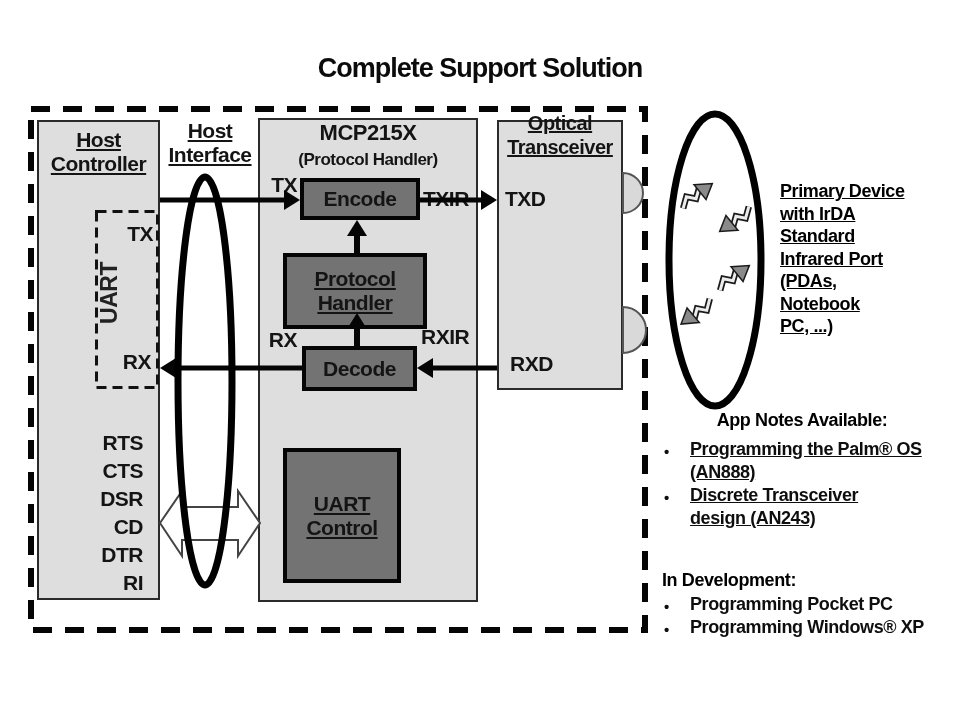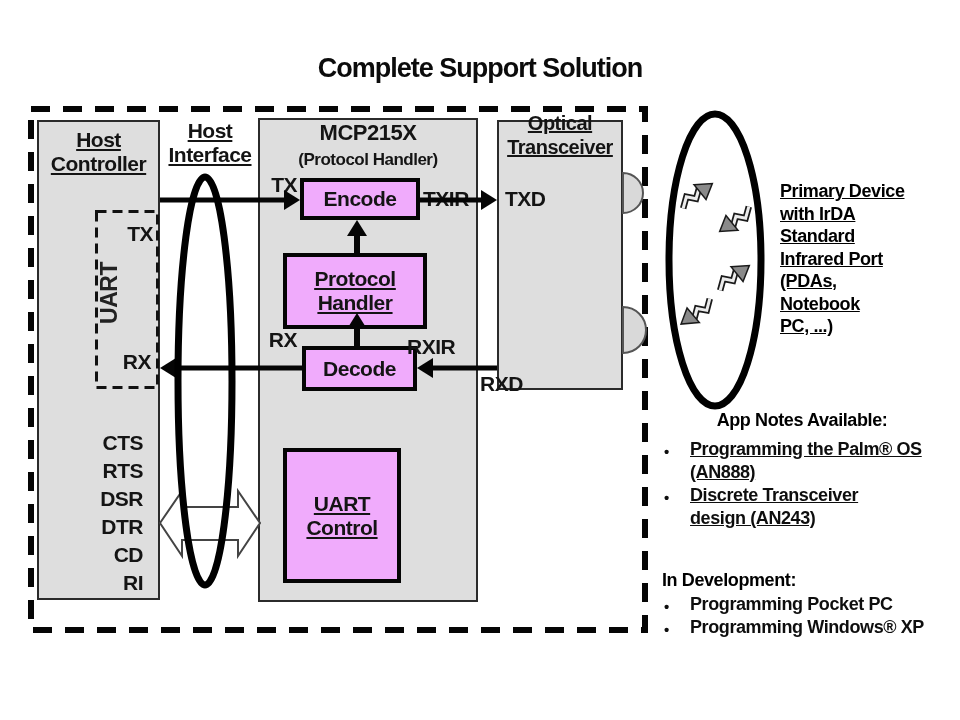--- a/index.html
+++ b/index.html
@@ -9,7 +9,7 @@
   .pre{white-space:pre-line;text-decoration:underline;}
   .title{left:0;top:47px;width:960px;text-align:center;font-size:27px;letter-spacing:-1px;color:#0b0b0b;margin-top:6px;}
   .box{position:absolute;background:#dedede;border:2px solid #2b2b2b;box-sizing:border-box;}
-  .inner-box{position:absolute;background:#f0abfc;border:4px solid #050505;box-sizing:border-box;
+  .inner-box{position:absolute;background:#737373;border:4px solid #050505;box-sizing:border-box;
              display:flex;align-items:center;justify-content:center;text-align:center;
              font-size:21px;line-height:24px;letter-spacing:-0.5px;}
   .lbl{position:absolute;font-size:21px;line-height:24px;letter-spacing:-0.5px;}

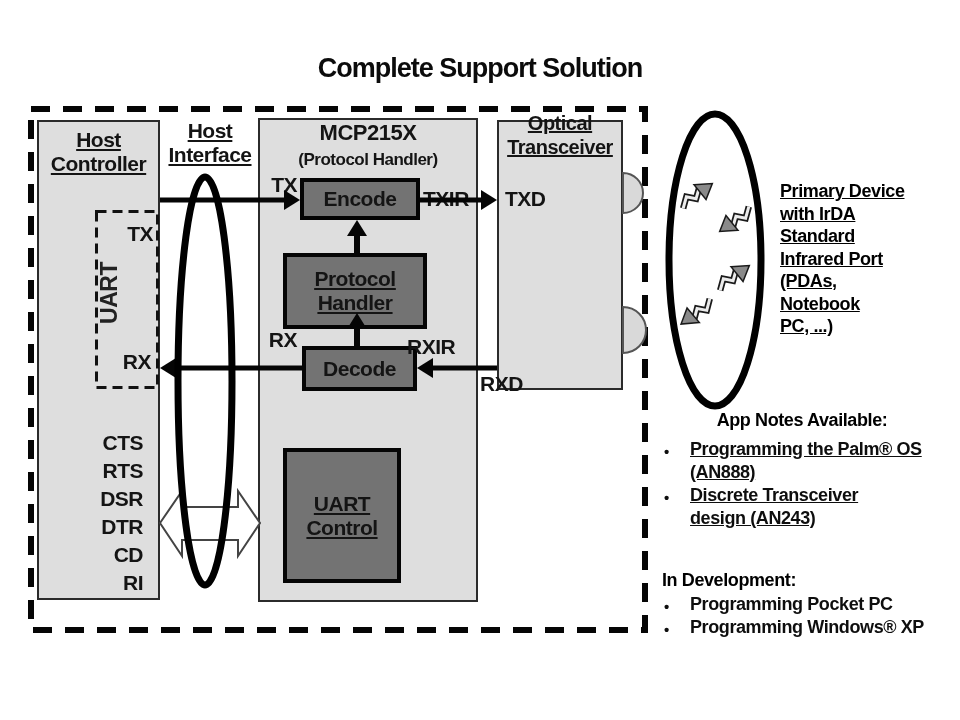--- a/index.html
+++ b/index.html
@@ -72,7 +72,7 @@
   <div class="lbl right" style="left:257px;top:173px;width:40px;">TX</div>
   <div class="lbl" style="left:423px;top:187px;width:60px;">TXIR</div>
   <div class="lbl right" style="left:257px;top:328px;width:40px;">RX</div>
-  <div class="lbl" style="left:407px;top:325px;width:62px;margin-top:10px;">RXIR</div>
+  <div class="lbl" style="left:421px;top:325px;width:62px;">RXIR</div>
 
   <div class="lbl center pre" style="left:494px;top:111px;width:132px;font-size:20px;">Optical
 Transceiver</div>

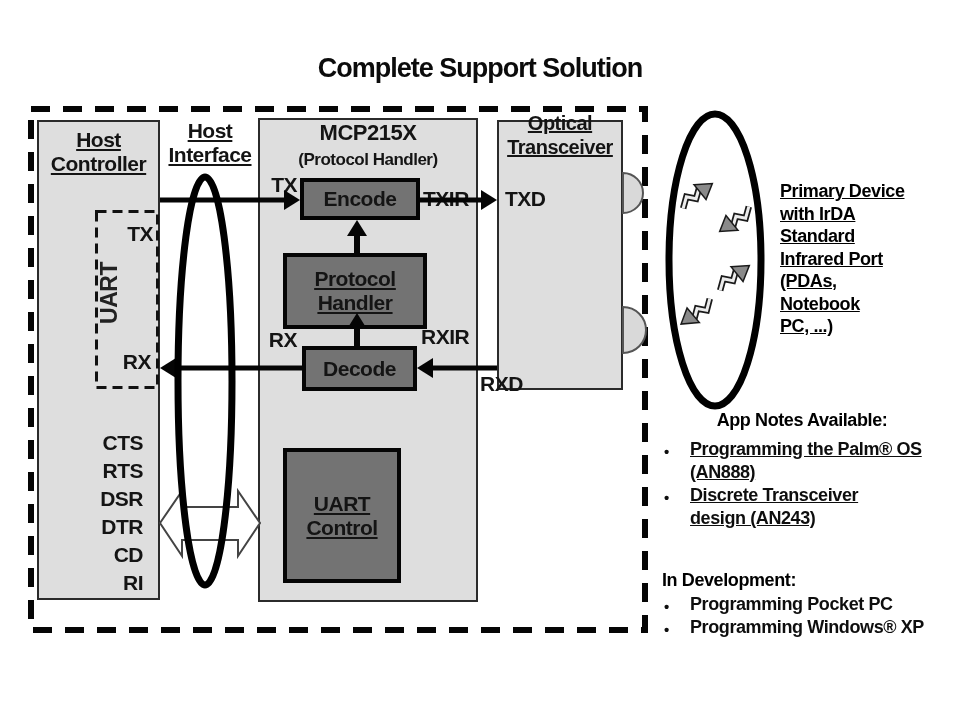--- a/index.html
+++ b/index.html
@@ -77,7 +77,7 @@
   <div class="lbl center pre" style="left:494px;top:111px;width:132px;font-size:20px;">Optical
 Transceiver</div>
   <div class="lbl" style="left:505px;top:187px;width:60px;">TXD</div>
-  <div class="lbl" style="left:480px;top:352px;width:60px;margin-top:20px;">RXD</div>
+  <div class="lbl" style="left:510px;top:352px;width:60px;">RXD</div>
 
 
   <div class="note pre" style="left:780px;top:180px;width:175px;">Primary Device

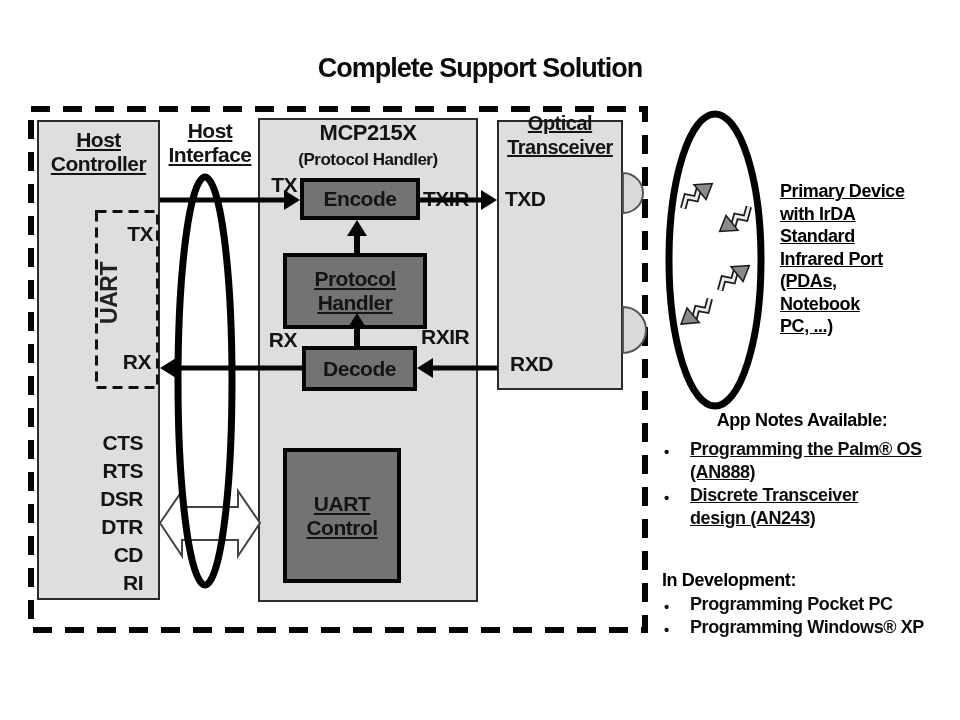--- a/index.html
+++ b/index.html
@@ -56,8 +56,8 @@
   <div class="lbl right" style="left:113px;top:222px;width:40px;">TX</div>
   <div class="lbl right" style="left:111px;top:350px;width:40px;">RX</div>
   <div class="lbl right signals" style="left:37px;top:429px;width:106px;">
+    <div>RTS</div>
     <div>CTS</div>
-    <div>RTS</div>
     <div>DSR</div>
     <div>DTR</div>
     <div>CD</div>

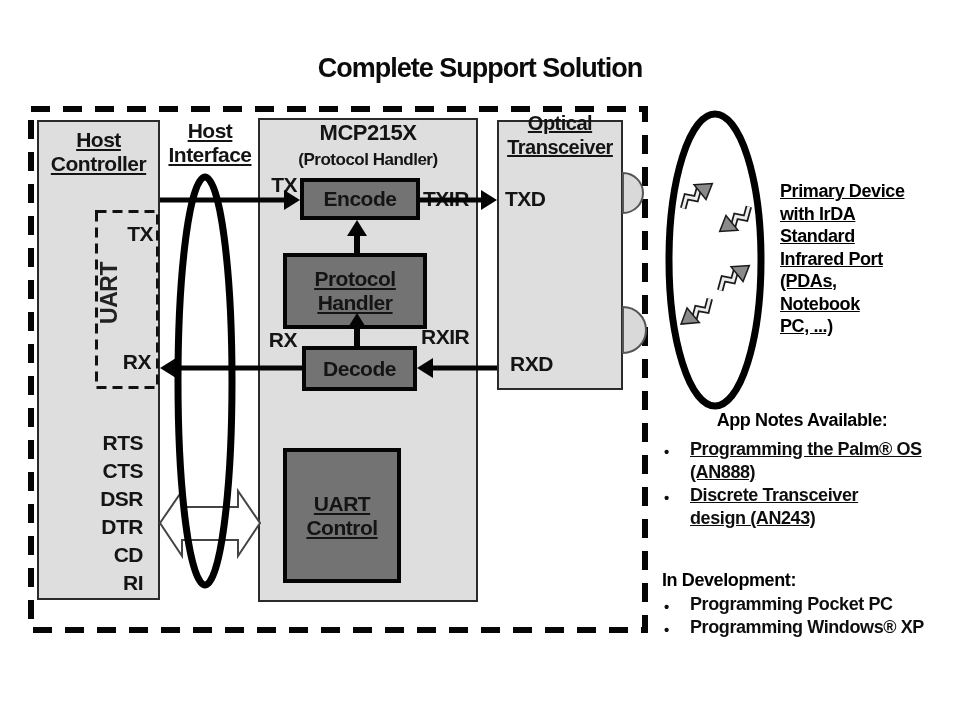--- a/index.html
+++ b/index.html
@@ -59,8 +59,8 @@
     <div>RTS</div>
     <div>CTS</div>
     <div>DSR</div>
+    <div>CD</div>
     <div>DTR</div>
-    <div>CD</div>
     <div>RI</div>
   </div>
 

